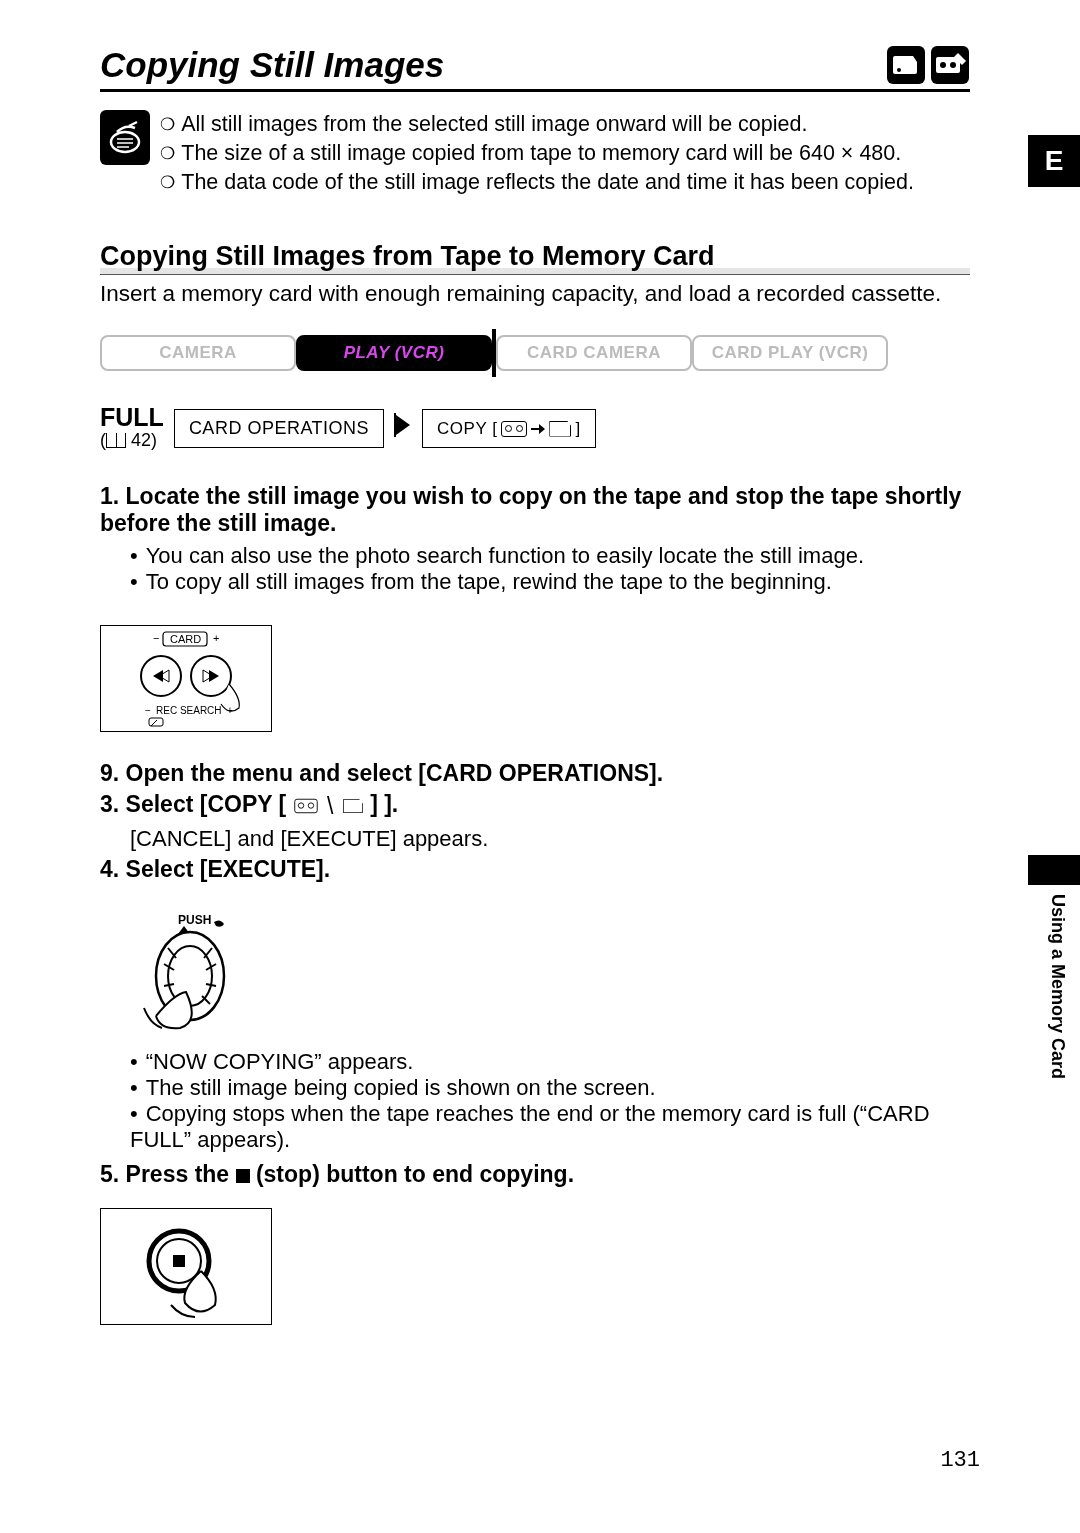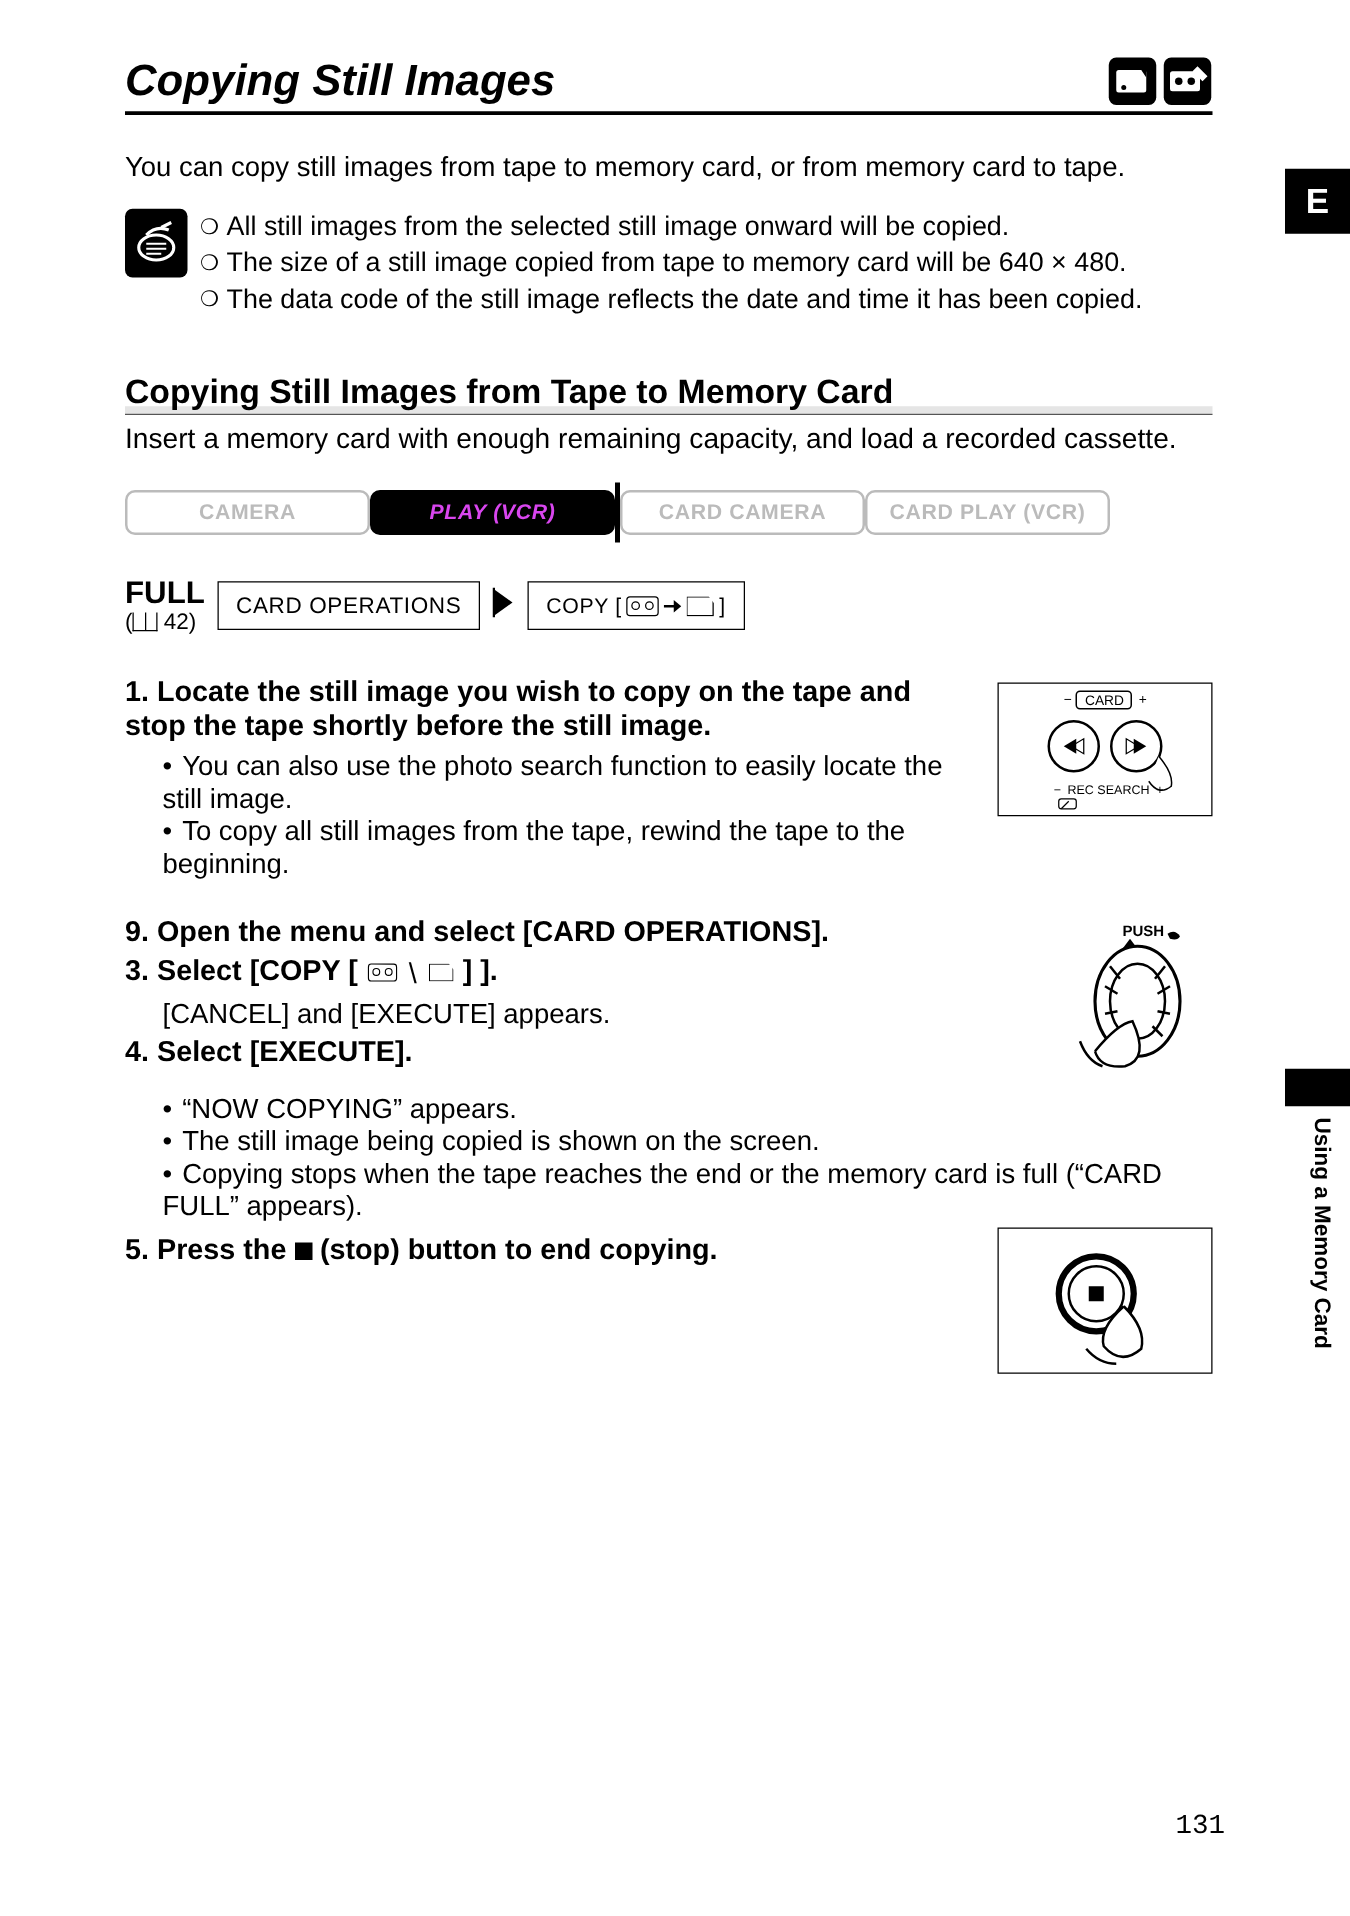--- a/index.html
+++ b/index.html
@@ -304,7 +304,6 @@
     </div>
   </div>
 
-  <div class="intro">You can copy still images from tape to memory card, or from memory card to tape.</div>
 
   <div class="note-row">
     <div class="note-icon">

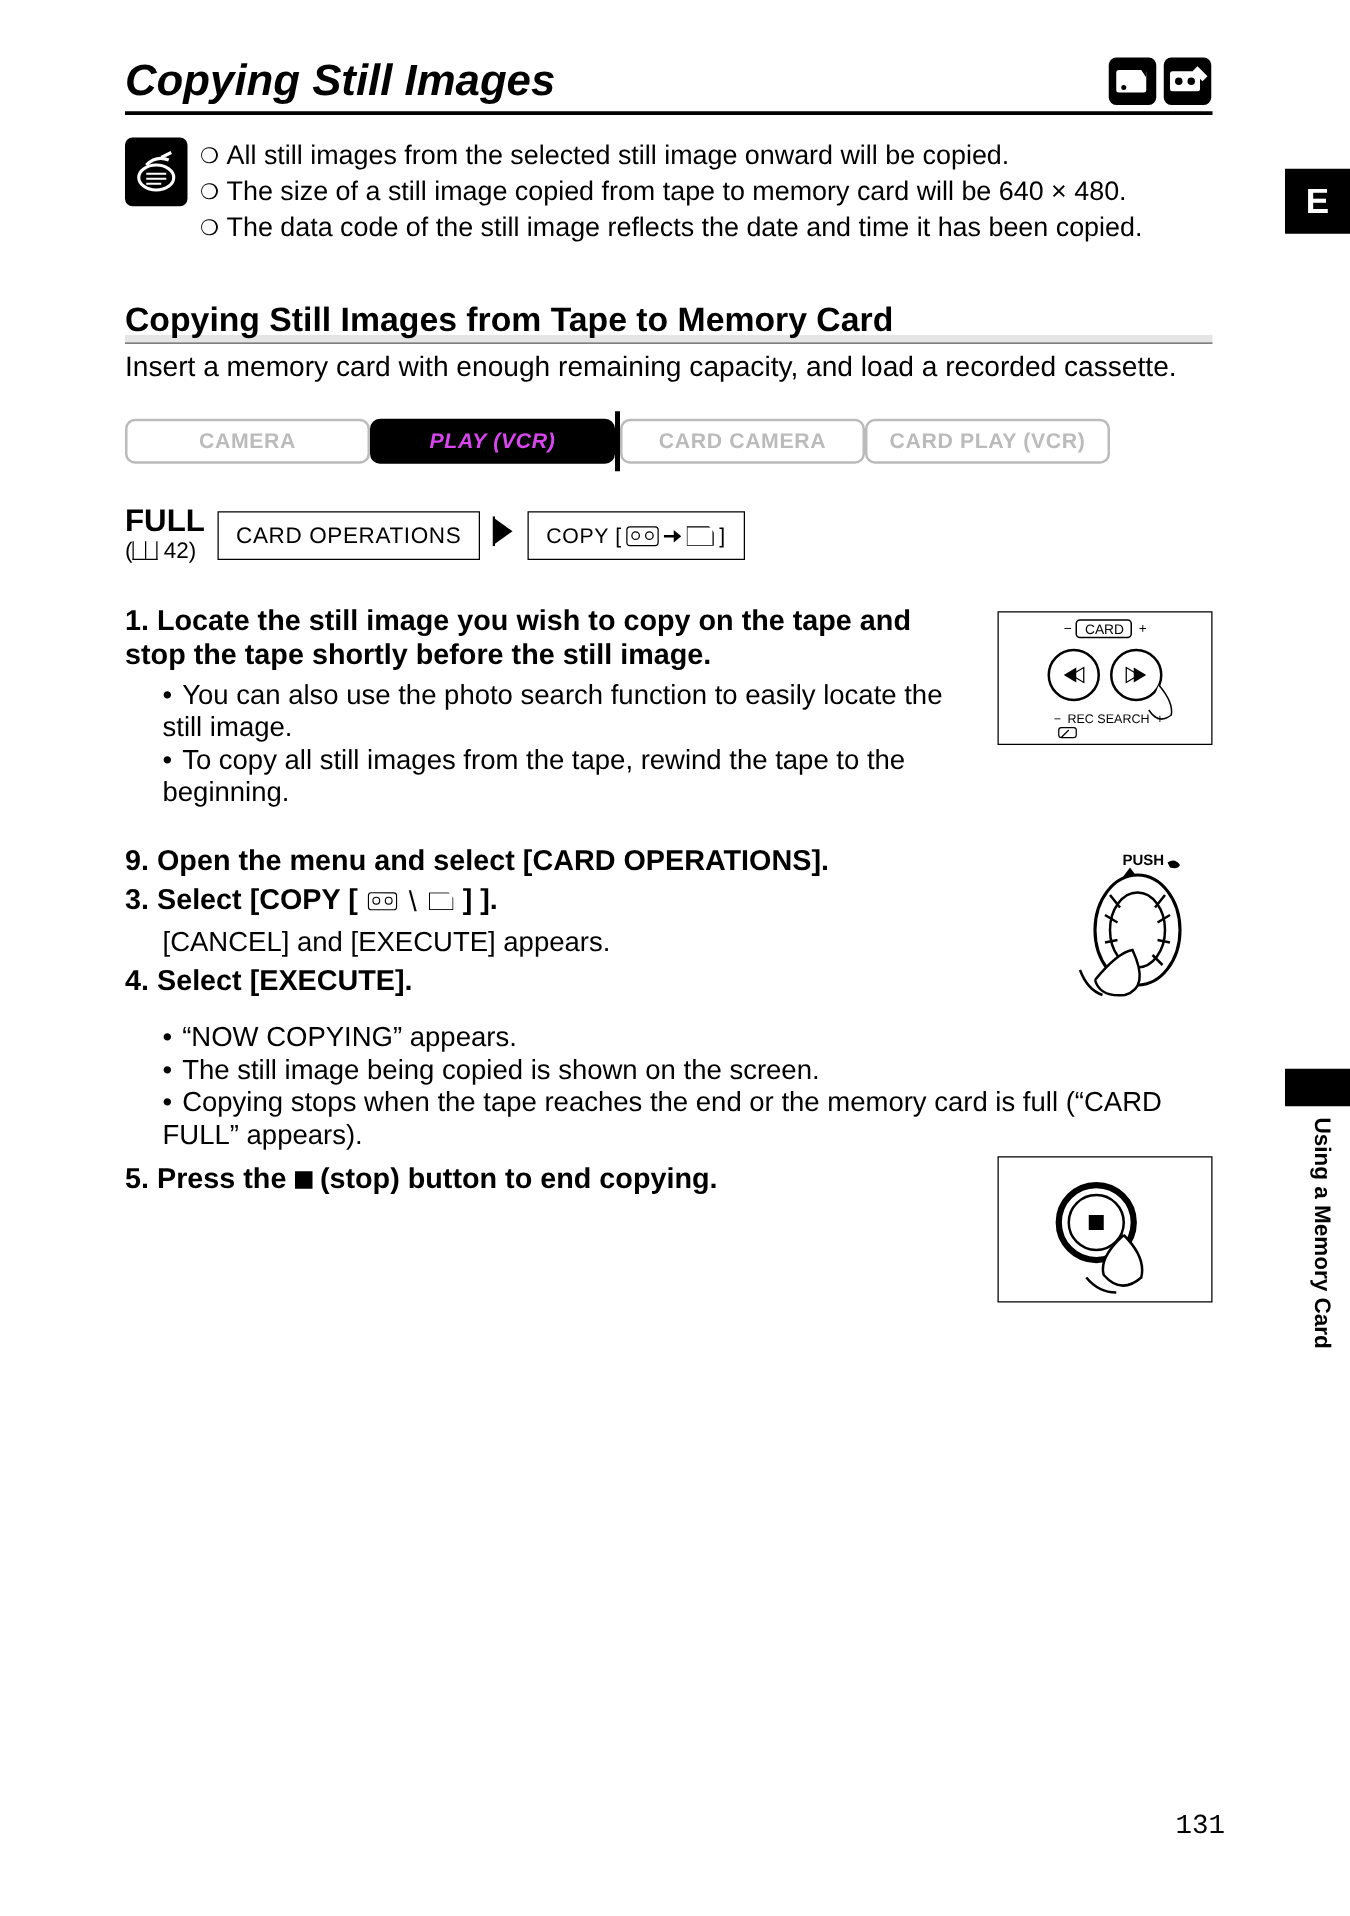--- a/index.html
+++ b/index.html
@@ -161,6 +161,7 @@
     display: flex;
     align-items: flex-start;
     gap: 20px;
+    flex-direction: column;
   }
   .step-text {
     flex: 1;

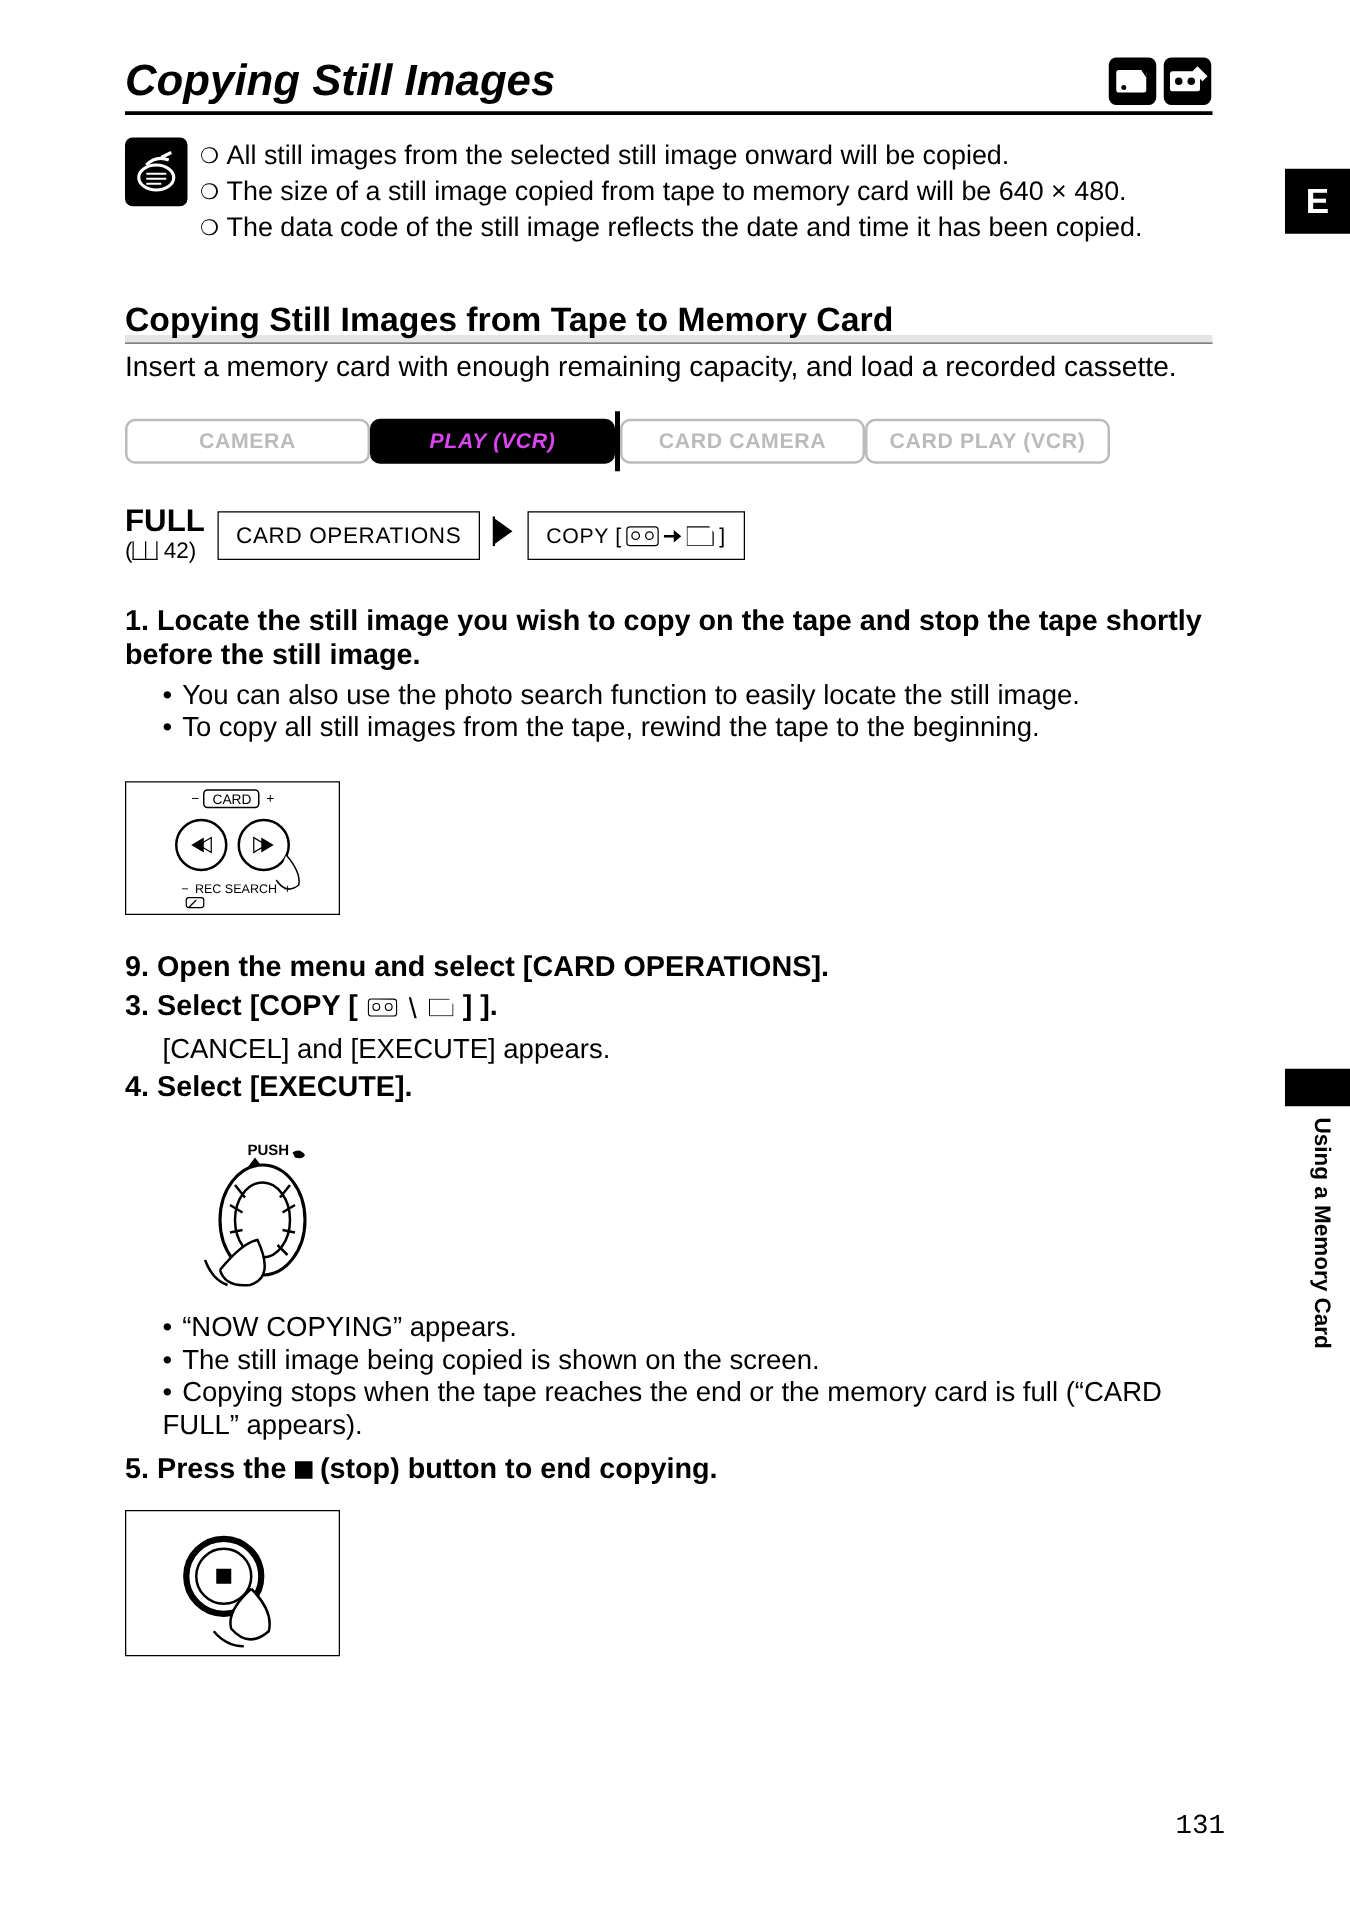--- a/index.html
+++ b/index.html
@@ -182,7 +182,7 @@
     flex-shrink: 0;
     display: flex;
     align-items: center;
-    justify-content: flex-end;
+    justify-content: center;
   }
   .section-block {
     margin-top: 24px;

